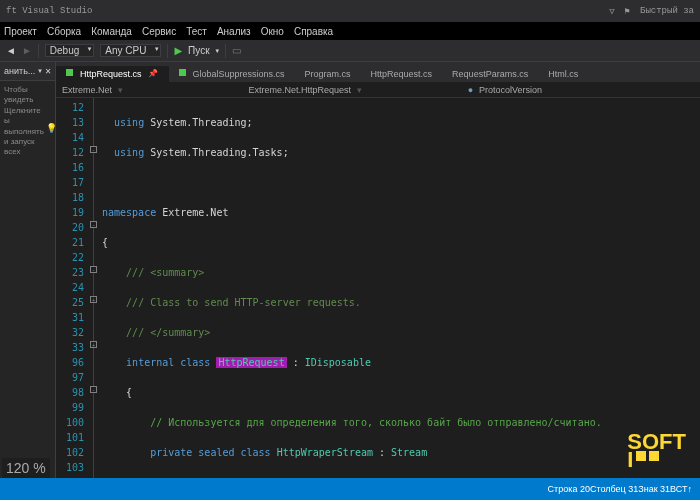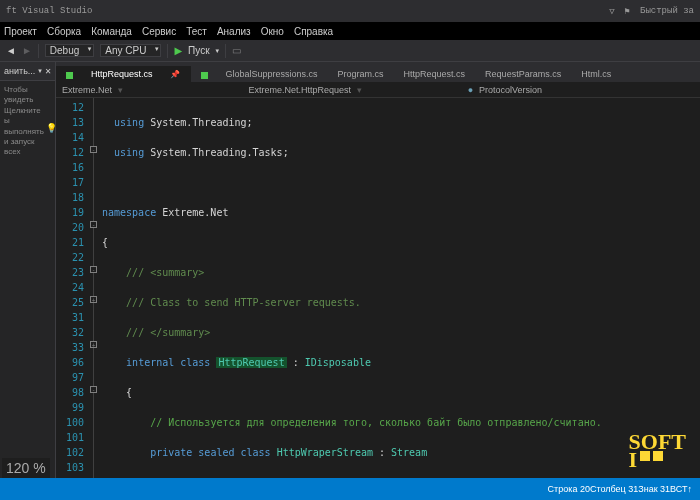--- a/index.html
+++ b/index.html
@@ -19,7 +19,7 @@
 .side-txt{padding:4px;color:#8a8a8a;font-family:"Segoe UI",sans-serif;font-size:8px;line-height:1.3}
 .editor{flex:1;display:flex;flex-direction:column;background:#1e1e1e;min-width:0}
 .tabrow{height:20px;background:#2d2d30;display:flex;align-items:flex-end;font-family:"Segoe UI",sans-serif;font-size:9px}
-.tab{padding:3px 10px;color:#aaa;cursor:default;display:flex;align-items:flex-end;gap:18px}
+.tab{padding:3px 10px;color:#aaa;cursor:default;display:flex;align-items:flex-start;gap:7px}
 .tab.active{background:#1e1e1e;color:#fff}
 .tab-ico{width:7px;height:7px;display:inline-block}
 .ico-cs{background:#4ec94e}

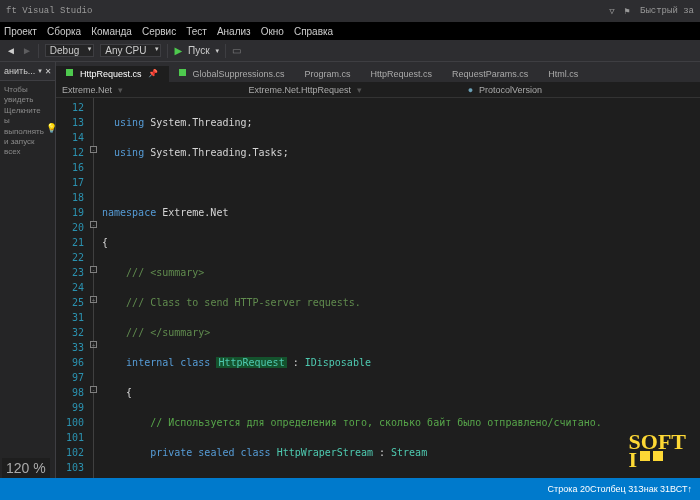--- a/index.html
+++ b/index.html
@@ -35,7 +35,7 @@
 .cm{color:#57a64a}
 .cmx{color:#608b4e}
 .ty{color:#4ec9b0}
-.hl{background:#14532d;padding:0 2px}
+.hl{background:#a21caf;padding:0 2px}
 .bulb{position:absolute;left:46px;color:#ffcc00;font-size:9px}
 .statusbar{position:absolute;bottom:0;left:0;right:0;height:22px;background:#007acc;display:flex;align-items:center;padding:0 8px;font-family:"Segoe UI",sans-serif;font-size:9px;color:#fff;gap:12px}
 .statusbar .right{margin-left:auto;display:flex;}

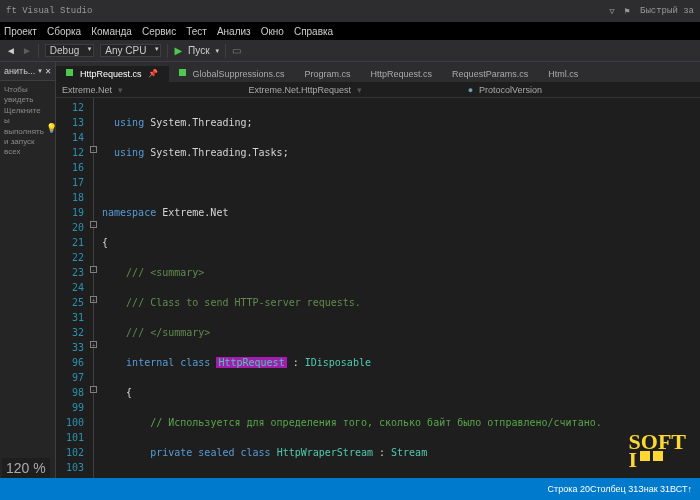--- a/index.html
+++ b/index.html
@@ -40,7 +40,7 @@
 .statusbar{position:absolute;bottom:0;left:0;right:0;height:22px;background:#007acc;display:flex;align-items:center;padding:0 8px;font-family:"Segoe UI",sans-serif;font-size:9px;color:#fff;gap:12px}
 .statusbar .right{margin-left:auto;display:flex;}
 .zoom{position:absolute;bottom:22px;left:2px;color:#aaa;font-family:"Segoe UI",sans-serif;font-size:14px;background:#1e1e1e;padding:2px 4px}
-.watermark{position:absolute;right:14px;bottom:30px;font-family:Liberation Serif, serif;font-weight:900;font-size:22px;line-height:0.85;color:#fdd835;pointer-events:none}
+.watermark{position:absolute;right:14px;bottom:30px;font-family:Liberation Sans, sans-serif;font-weight:900;font-size:22px;line-height:0.85;color:#fdd835;pointer-events:none}
 .watermark .l2{display:flex;gap:1px}
 .watermark .sq{width:10px;height:10px;background:#fdd835;margin-left:2px}
 .side-pin{display:flex;align-items:center;gap:3px}

